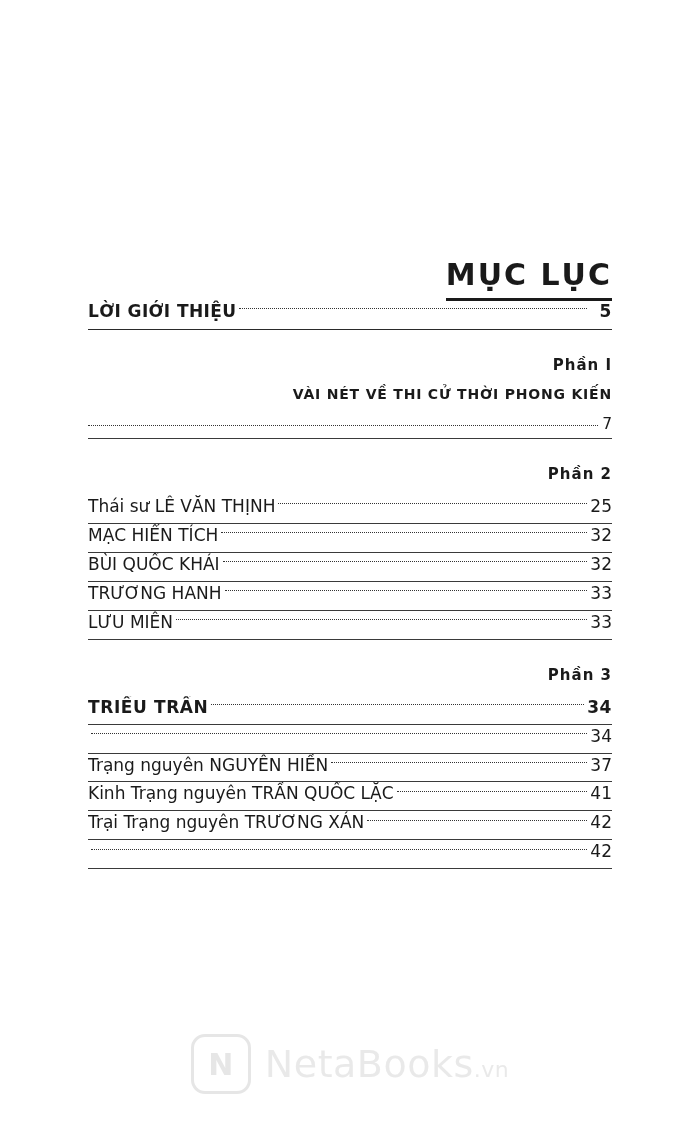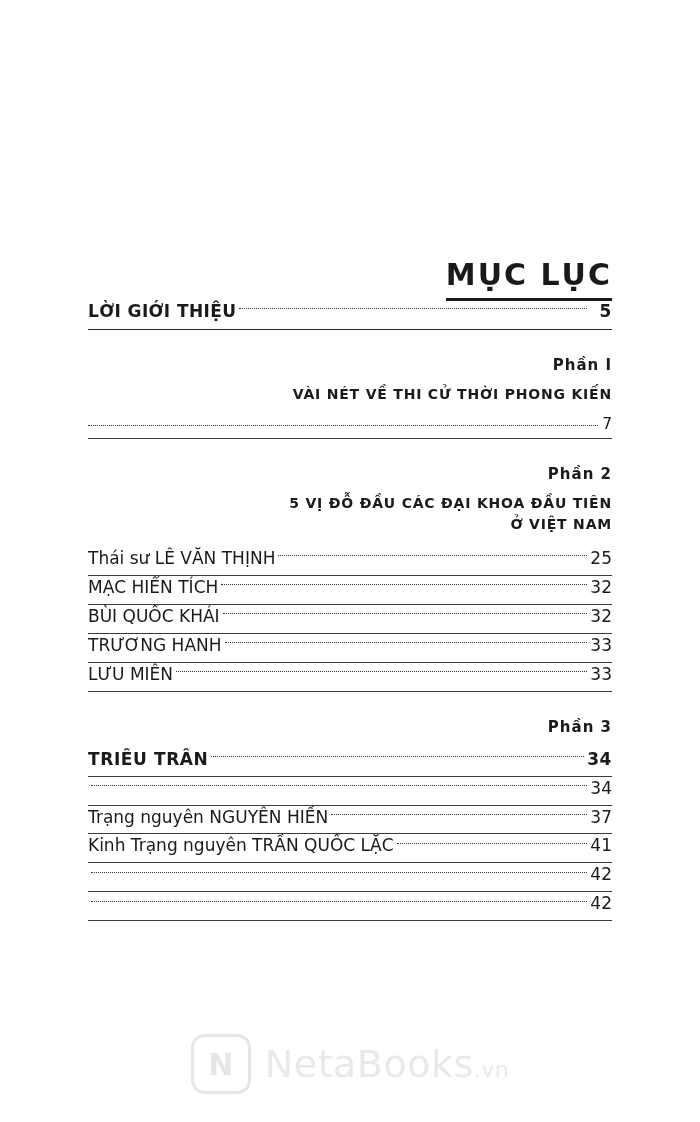--- a/index.html
+++ b/index.html
@@ -209,10 +209,6 @@
 
     <div class="part">
       <div class="part-label">Phần 2</div>
-      <div class="part-heading">
-        <span>5 VỊ ĐỖ ĐẦU CÁC ĐẠI KHOA ĐẦU TIÊN</span>
-        <span class="line2">Ở VIỆT NAM</span>
-      </div>
     </div>
 
     <div class="group">

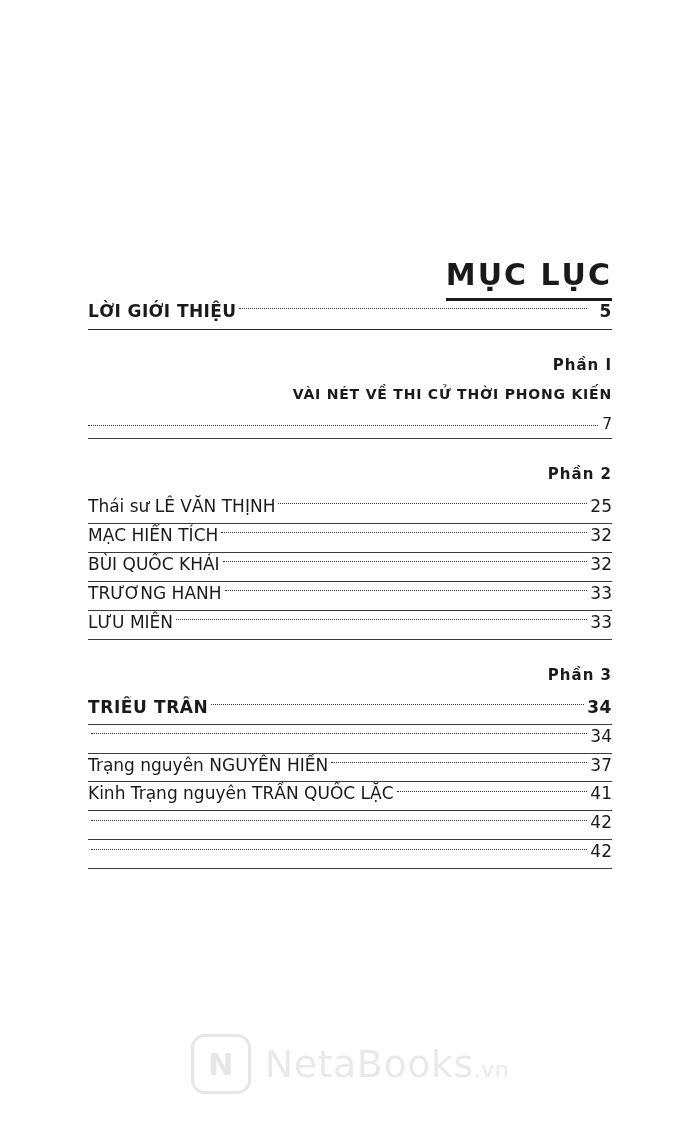--- a/index.html
+++ b/index.html
@@ -281,6 +281,7 @@
       <div class="rule-thin"></div>
 
       <div class="entry">
+        <span class="label">Trại Trạng nguyên TRƯƠNG XÁN</span>
         <span class="dots"></span>
         <span class="page-num">42</span>
       </div>

